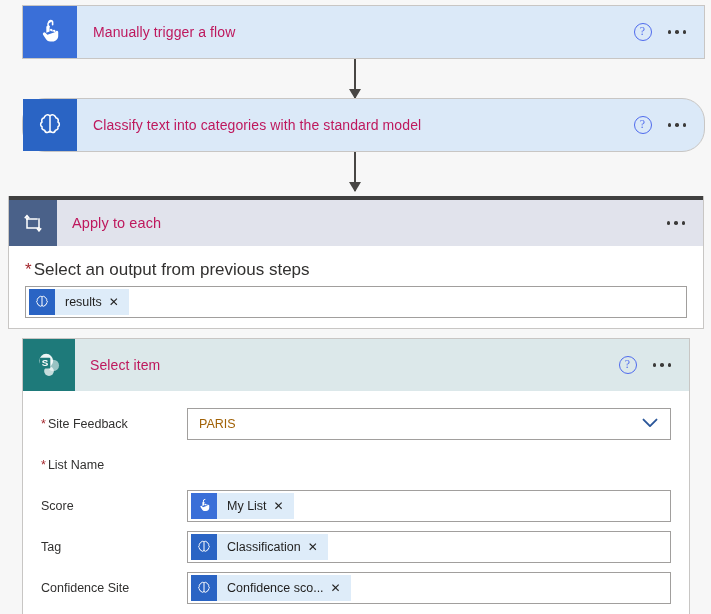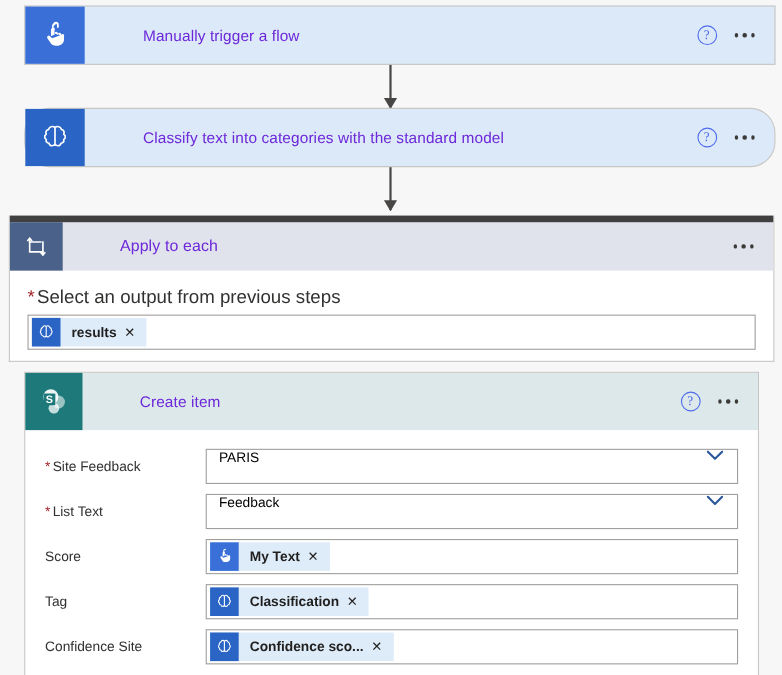--- a/index.html
+++ b/index.html
@@ -49,9 +49,8 @@
     align-items: center;
     padding-left: 16px;
     font-size: 14px;
-    color: #6d28d9;
+    color: #be185d;
     letter-spacing: .1px;
-    margin-left: 37px;
   }
 
   .card-actions {

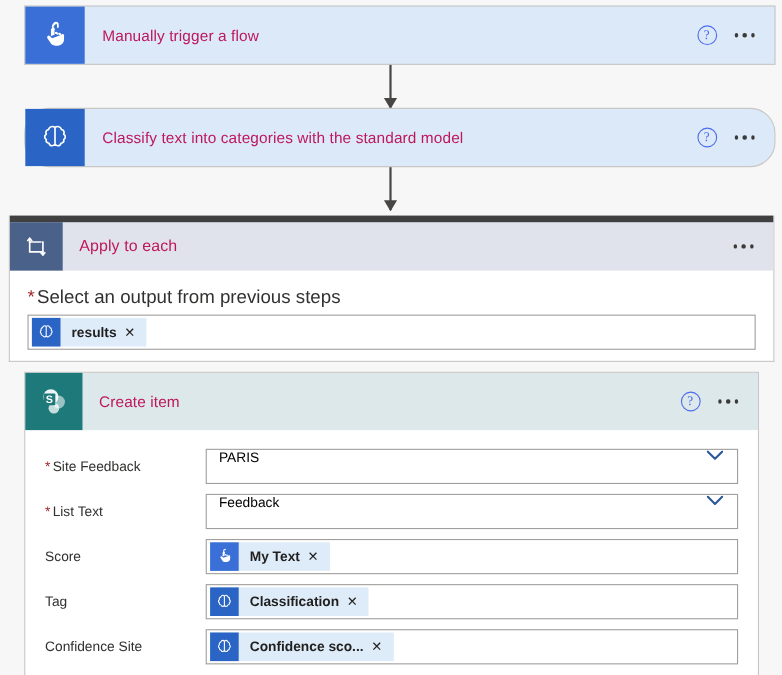--- a/index.html
+++ b/index.html
@@ -121,7 +121,7 @@
     align-items: stretch;
     background: #e1e3ec;
     height: 50px;
-    border-top: 6px solid #404040;
+    border-top: 4px solid #404040;
   }
   .scope-header .card-icon { width: 48px; min-width: 48px; }
   .scope-header .card-title { font-size: 14.5px; padding-left: 15px; }

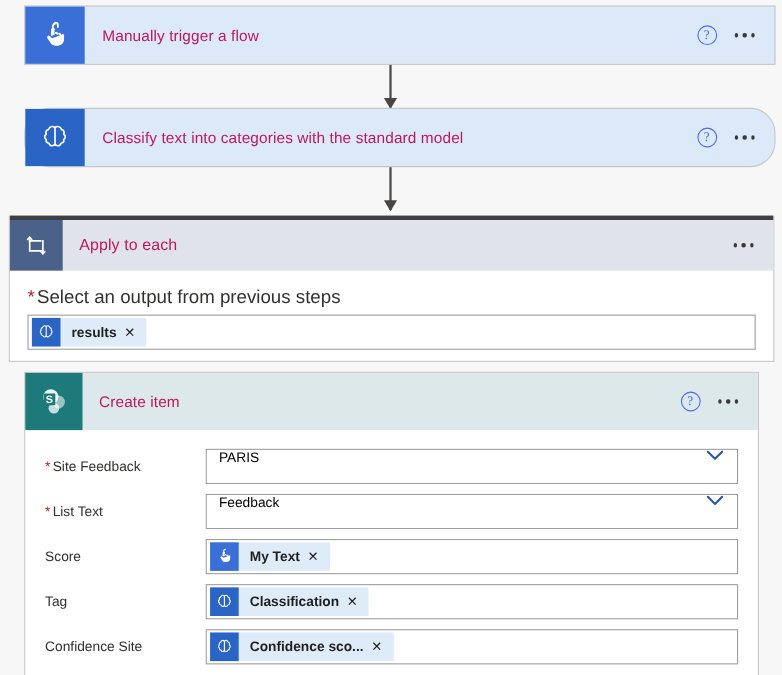--- a/index.html
+++ b/index.html
@@ -168,7 +168,6 @@
     font-size: 12.5px;
     color: #201f1e;
     white-space: nowrap;
-    font-weight: bold;
   }
   .token-x {
     padding-right: 10px;

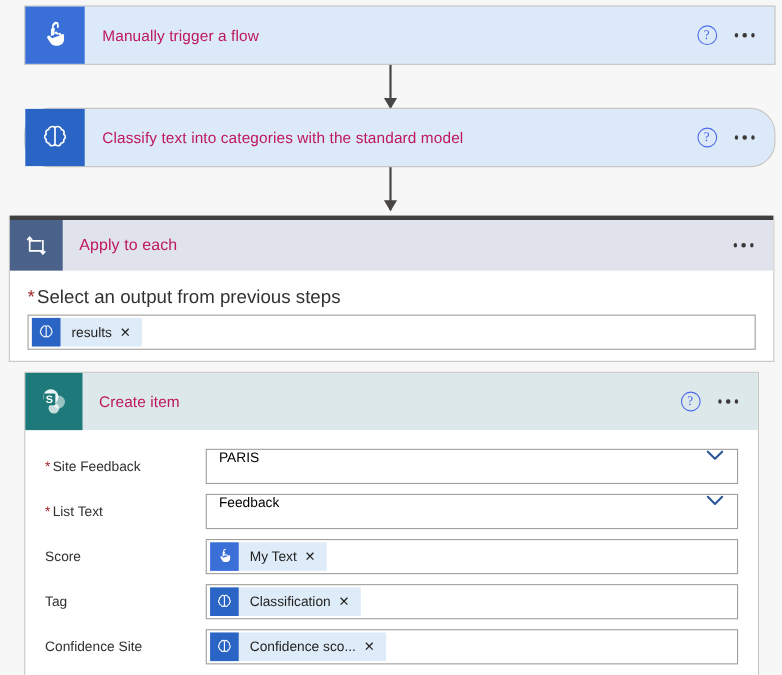--- a/index.html
+++ b/index.html
@@ -333,7 +333,7 @@
         <text x="11.7" y="17.0" font-family="Liberation Sans, sans-serif" font-size="10.5" font-weight="bold" fill="#ffffff" text-anchor="middle">S</text>
       </svg>
     </div>
-    <div class="card-title">Create item</div>
+    <div class="card-title">Select item</div>
     <div class="card-actions">
       <div class="help-icon">?</div>
       <div class="ellipsis-icon">

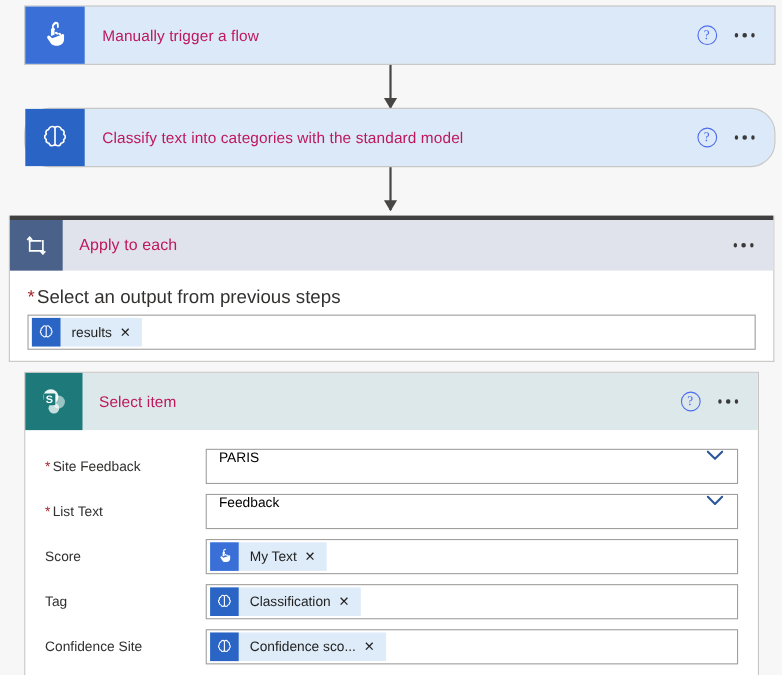--- a/index.html
+++ b/index.html
@@ -215,10 +215,10 @@
     background: #fff;
     height: 32px;
     display: flex;
-    align-items: flex-start;
+    align-items: center;
     padding: 0 8px 0 11px;
     font-size: 12.5px;
-    color: #000000;
+    color: #a16207;
     cursor: pointer;
   }
   .select-box .val { flex: 1; }

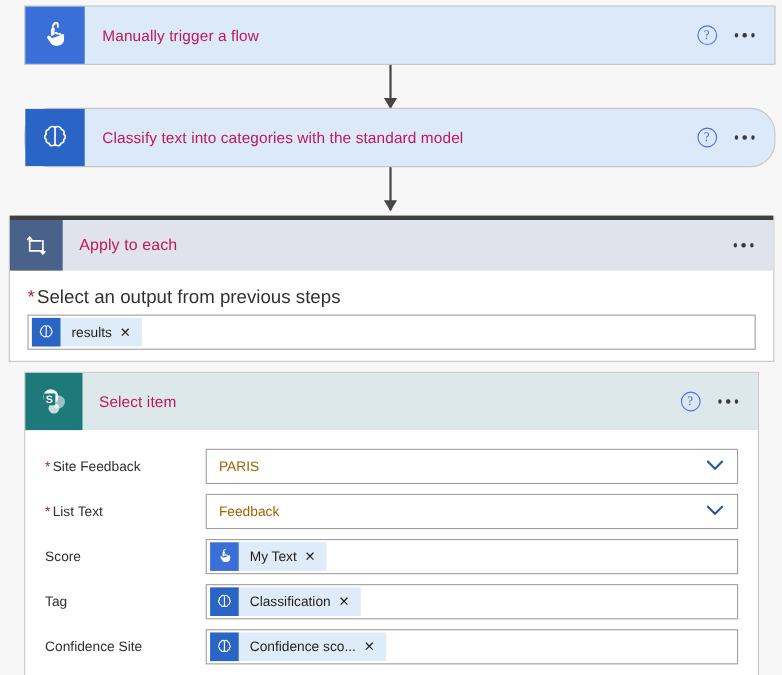--- a/index.html
+++ b/index.html
@@ -364,7 +364,7 @@
 
     <div class="form-row">
       <div class="lbl">
-        <span class="req-star">*</span><span>List Text</span>
+        <span class="req-star">*</span><span>List Name</span>
       </div>
       <div class="ctl">
         <div class="select-box">

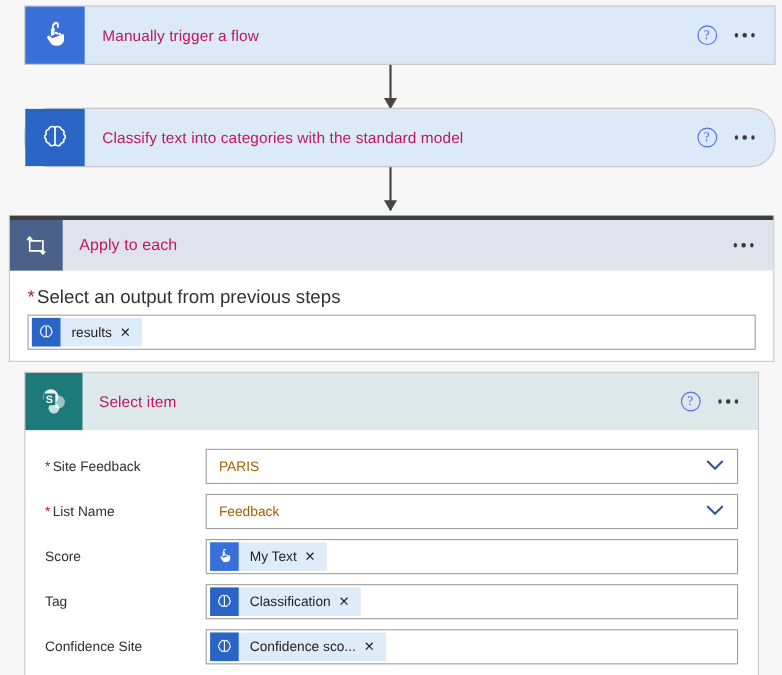--- a/index.html
+++ b/index.html
@@ -365,16 +365,6 @@
     <div class="form-row">
       <div class="lbl">
         <span class="req-star">*</span><span>List Name</span>
-      </div>
-      <div class="ctl">
-        <div class="select-box">
-          <span class="val">Feedback</span>
-          <span class="chev">
-            <svg width="16" height="11" viewBox="0 0 16 11">
-                <path d="M1.5 1.6 L8 8.1 L14.5 1.6" fill="none" stroke="#2b579a" stroke-width="1.9" stroke-linecap="round" stroke-linejoin="round"></path>
-              </svg>
-          </span>
-        </div>
       </div>
     </div>
 

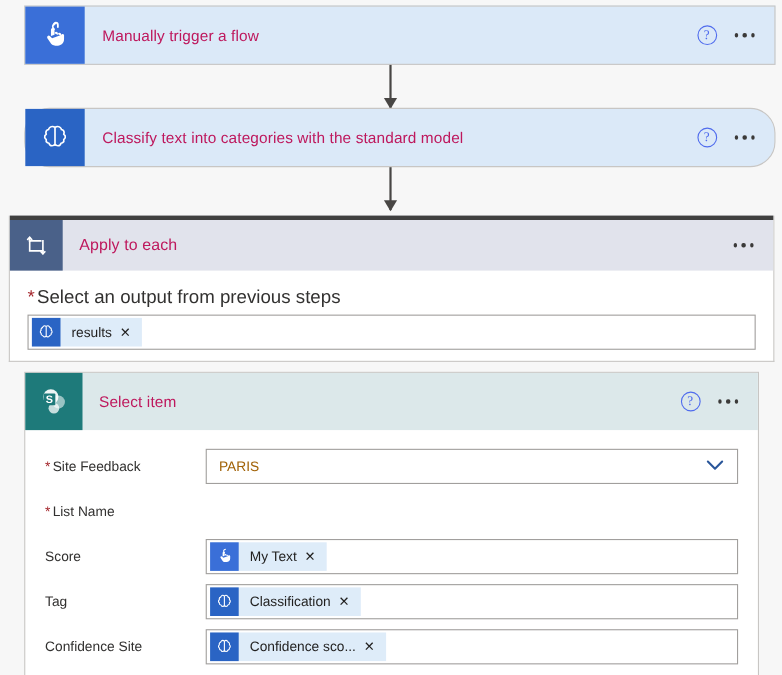--- a/index.html
+++ b/index.html
@@ -382,7 +382,7 @@
                 <path d="M12.7 2.2a2.6 2.6 0 0 0-2.6 2.6c0 .9.4 1.7 1.1 2.2" stroke="#ffffff" stroke-width="1.6" fill="none"></path>
               </svg>
             </span>
-            <span class="token-label">My Text</span>
+            <span class="token-label">My List</span>
             <span class="token-x">✕</span>
           </span>
         </div>

